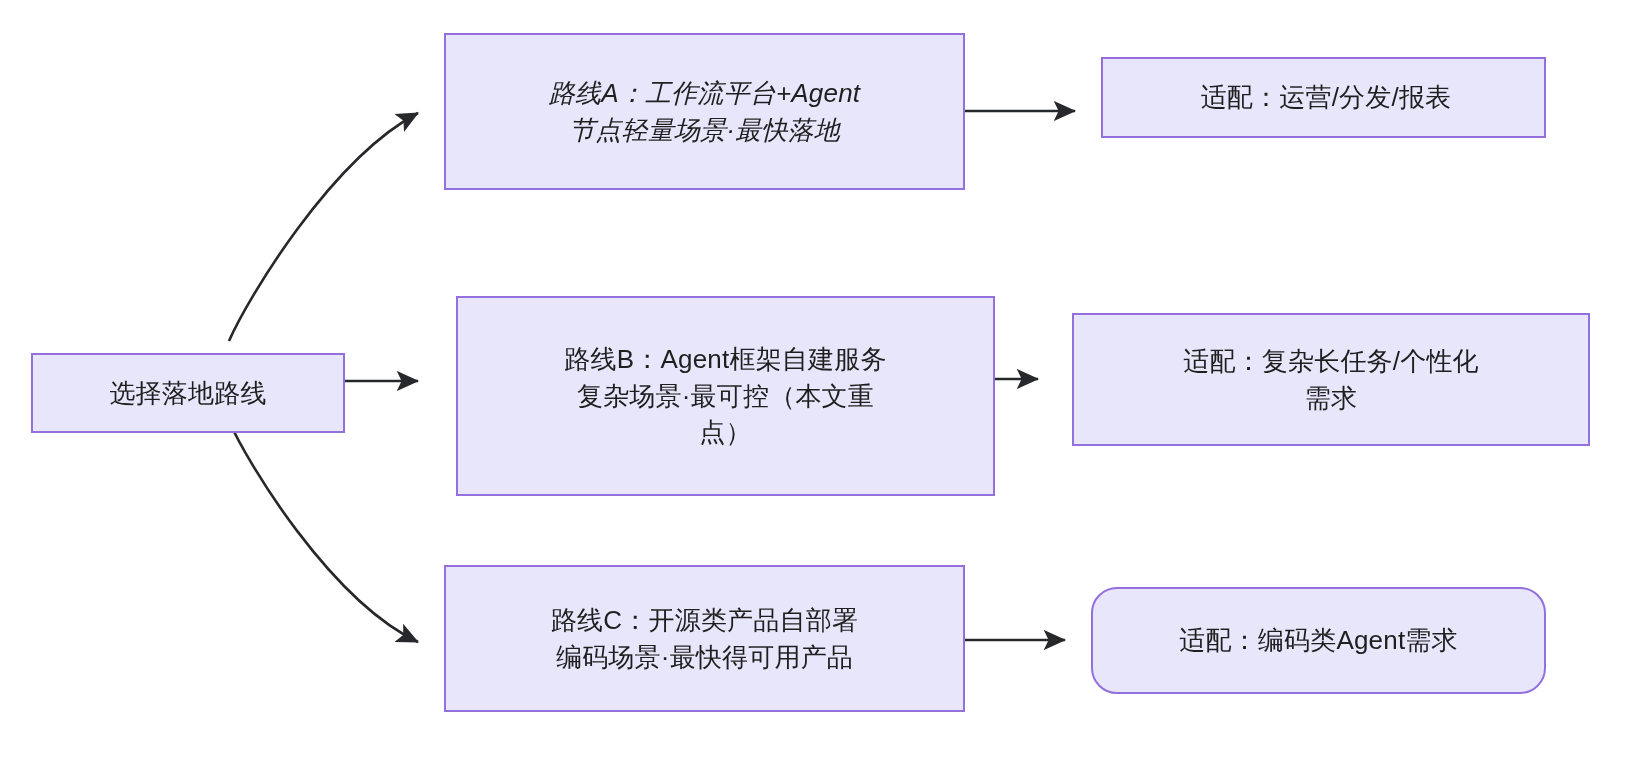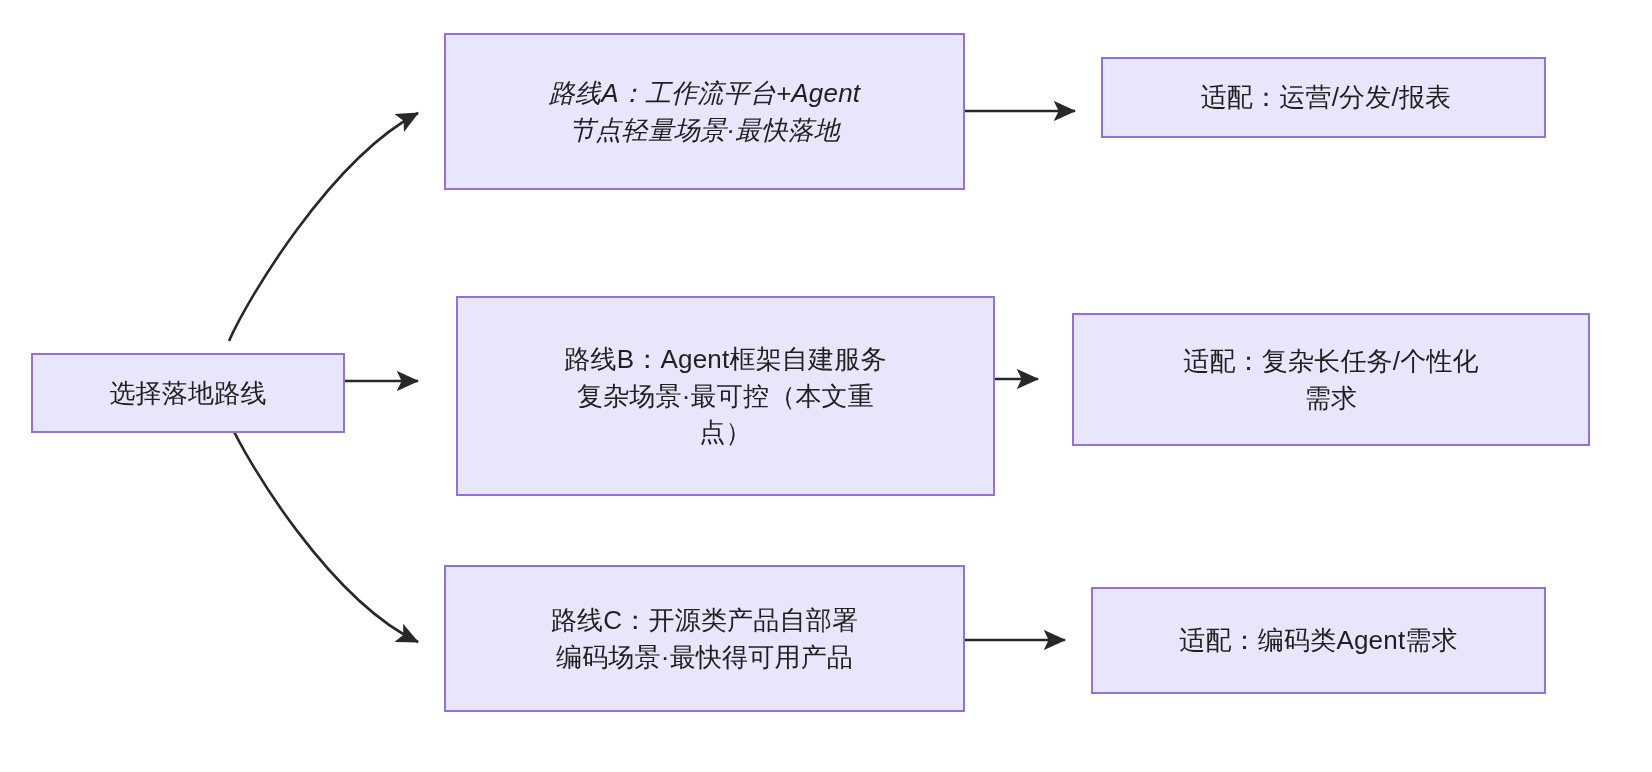--- a/index.html
+++ b/index.html
@@ -49,7 +49,7 @@
   .node-route-c   { left: 444px;  top: 565px; width: 521px; height: 147px; align-items: center; }
   .node-fit-a     { left: 1101px; top: 57px;  width: 445px; height: 81px; padding-left: 19px; }
   .node-fit-b     { left: 1064px; top: 313px; width: 518px; height: 133px; margin-left: 8px; }
-  .node-fit-c     { left: 1091px; top: 587px; width: 455px; height: 107px; }
+  .node-fit-c     { left: 1091px; top: 587px; width: 455px; height: 107px; border-radius: 26px; }
 </style>
 </head>
 <body>

